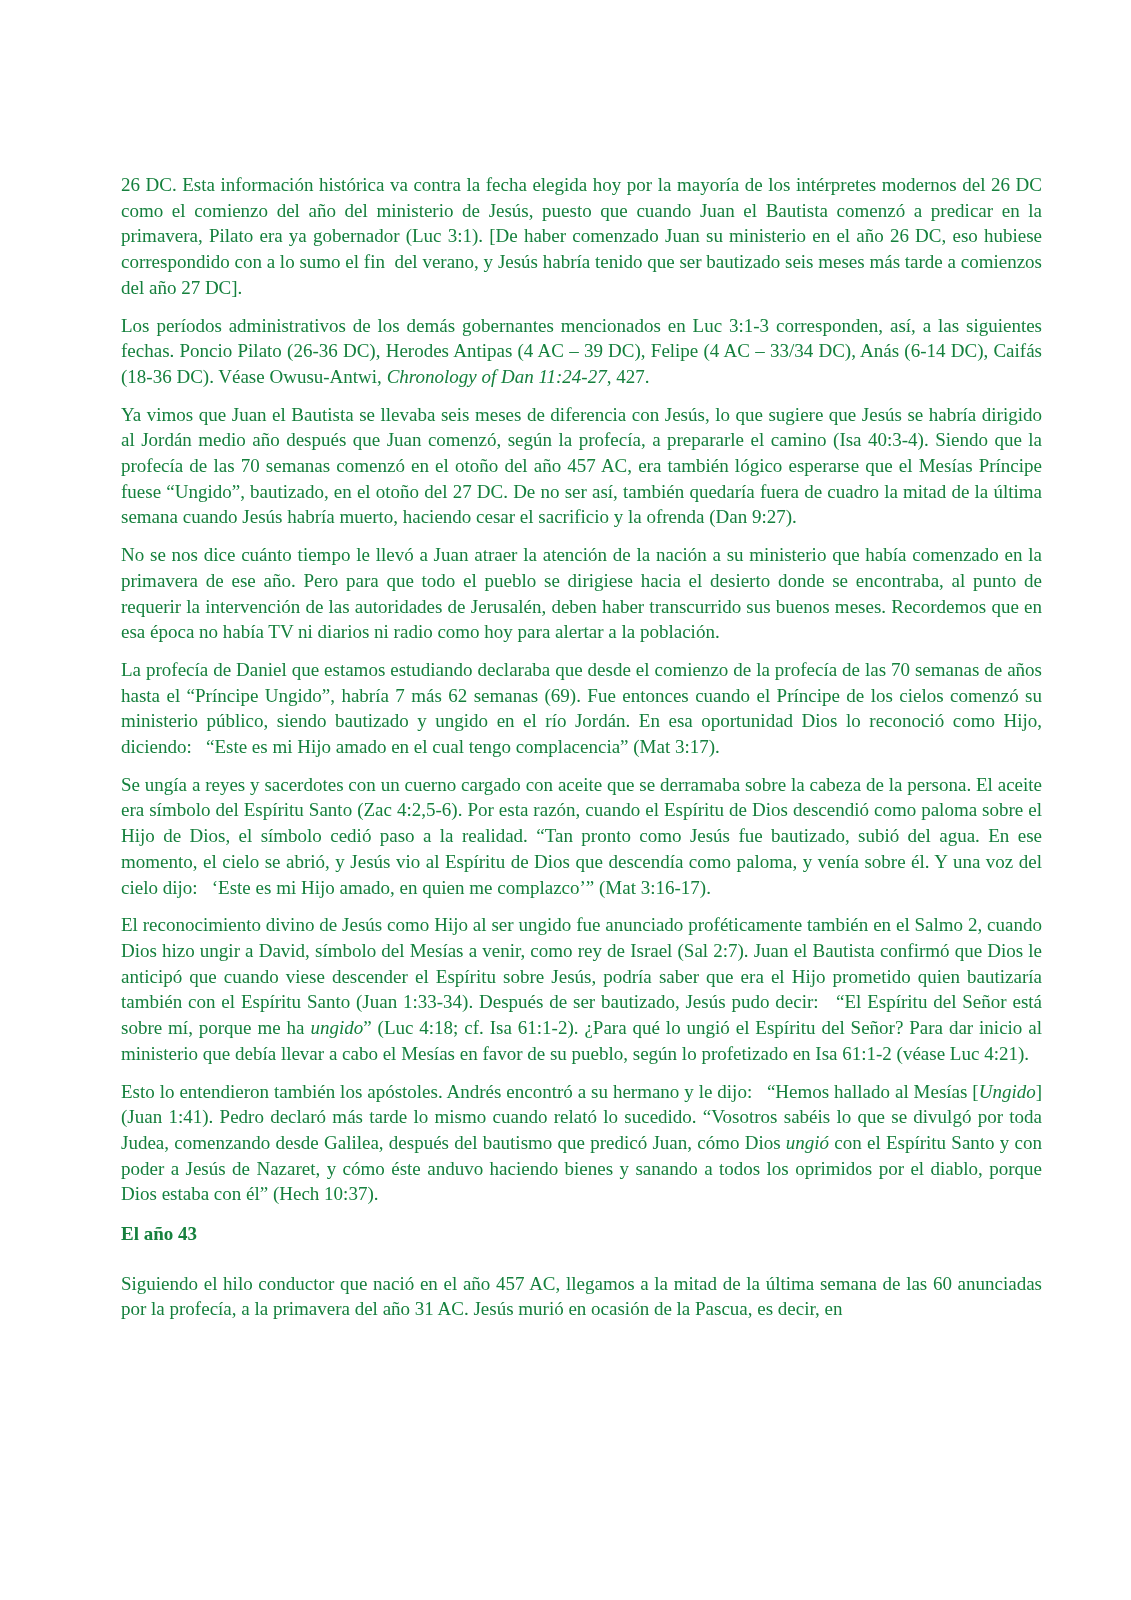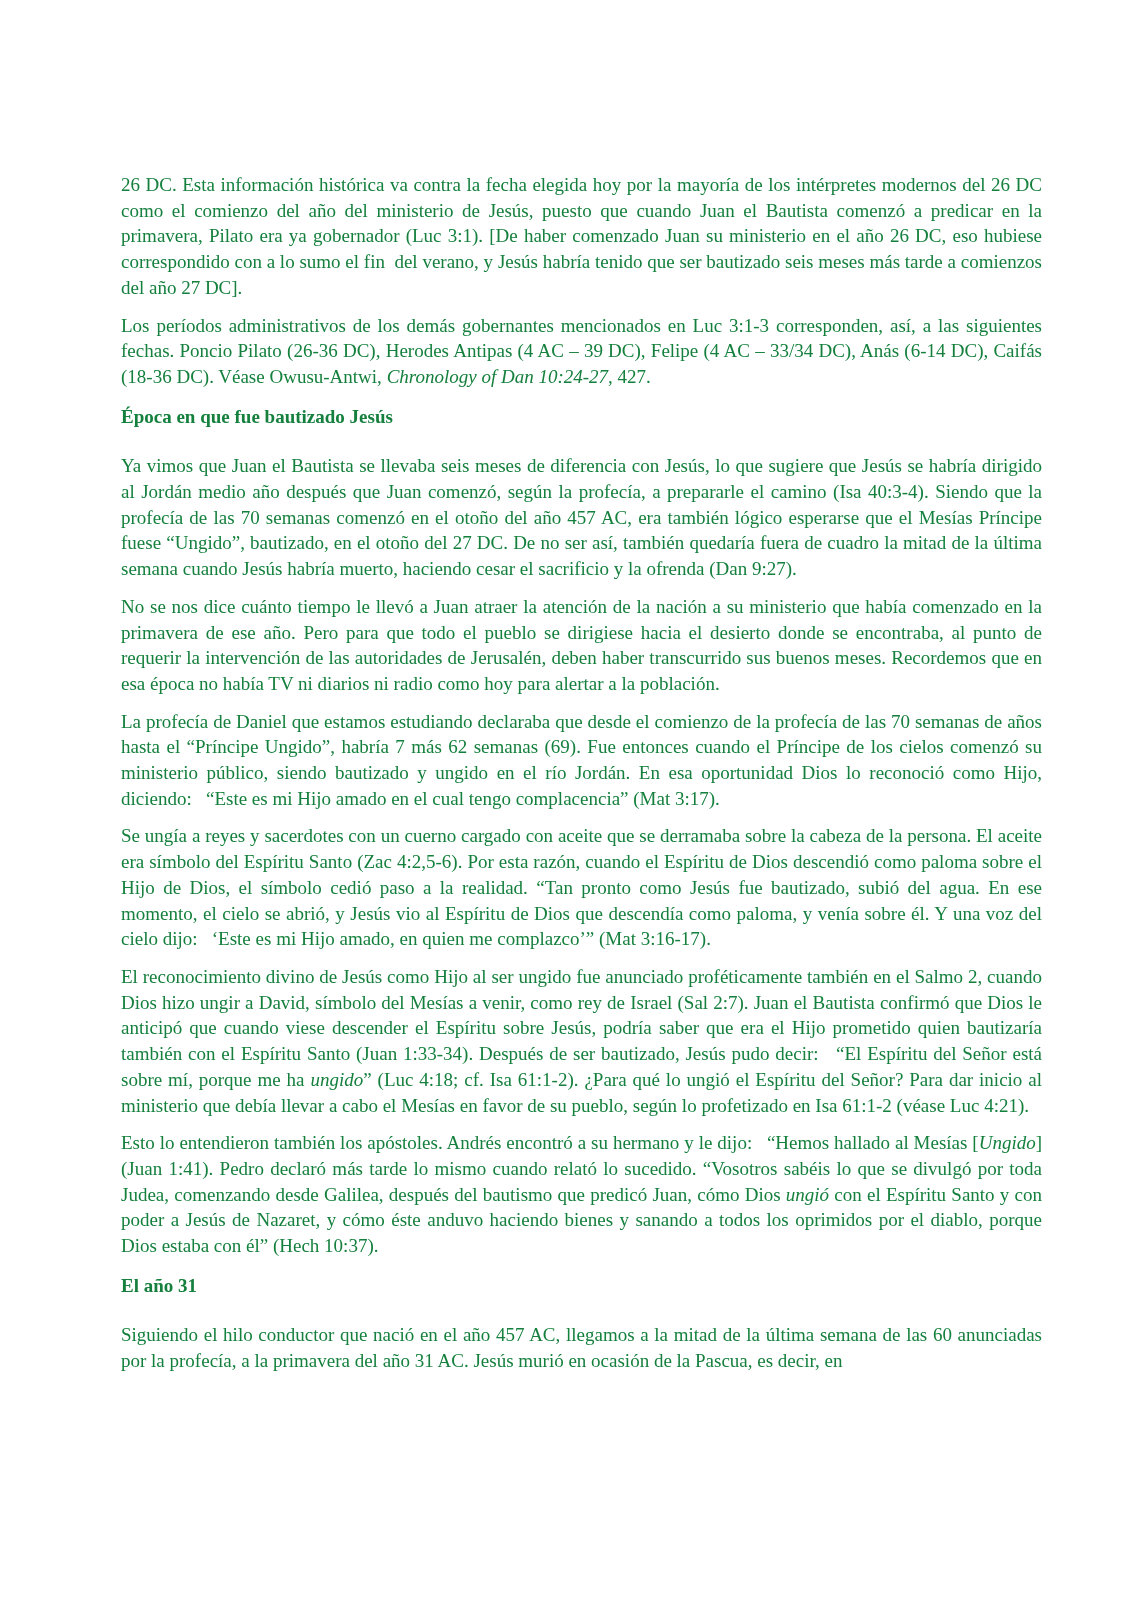--- a/index.html
+++ b/index.html
@@ -46,7 +46,7 @@
 
   <p class="para"><span>26 DC. Esta información histórica va contra la fecha elegida hoy por la mayoría de los intérpretes modernos del 26 DC como el comienzo del año del ministerio de Jesús, puesto que cuando Juan el Bautista comenzó a predicar en la primavera, Pilato era ya gobernador (Luc 3:1). [De haber comenzado Juan su ministerio en el año 26 DC, eso hubiese correspondido con a lo sumo el fin &nbsp;del verano, y Jesús habría tenido que ser bautizado seis meses más tarde a comienzos del año 27 DC].</span></p>
 
-  <p class="para"><span>Los períodos administrativos de los demás gobernantes mencionados en Luc 3:1-3 corresponden, así, a las siguientes fechas. Poncio Pilato (26-36 DC), Herodes Antipas (4 AC – 39 DC), Felipe (4 AC – 33/34 DC), Anás (6-14 DC), Caifás (18-36 DC). Véase Owusu-Antwi, </span><span class="it">Chronology of Dan 10:24-27</span><span>, 427.</span></p>
+  <p class="para"><span>Los períodos administrativos de los demás gobernantes mencionados en Luc 3:1-3 corresponden, así, a las siguientes fechas. Poncio Pilato (26-36 DC), Herodes Antipas (4 AC – 39 DC), Felipe (4 AC – 33/34 DC), Anás (6-14 DC), Caifás (18-36 DC). Véase Owusu-Antwi, </span><span class="it">Chronology of Dan 11:24-27</span><span>, 427.</span></p>
 
   <h2 class="heading">Época en que fue bautizado Jesús</h2>
 

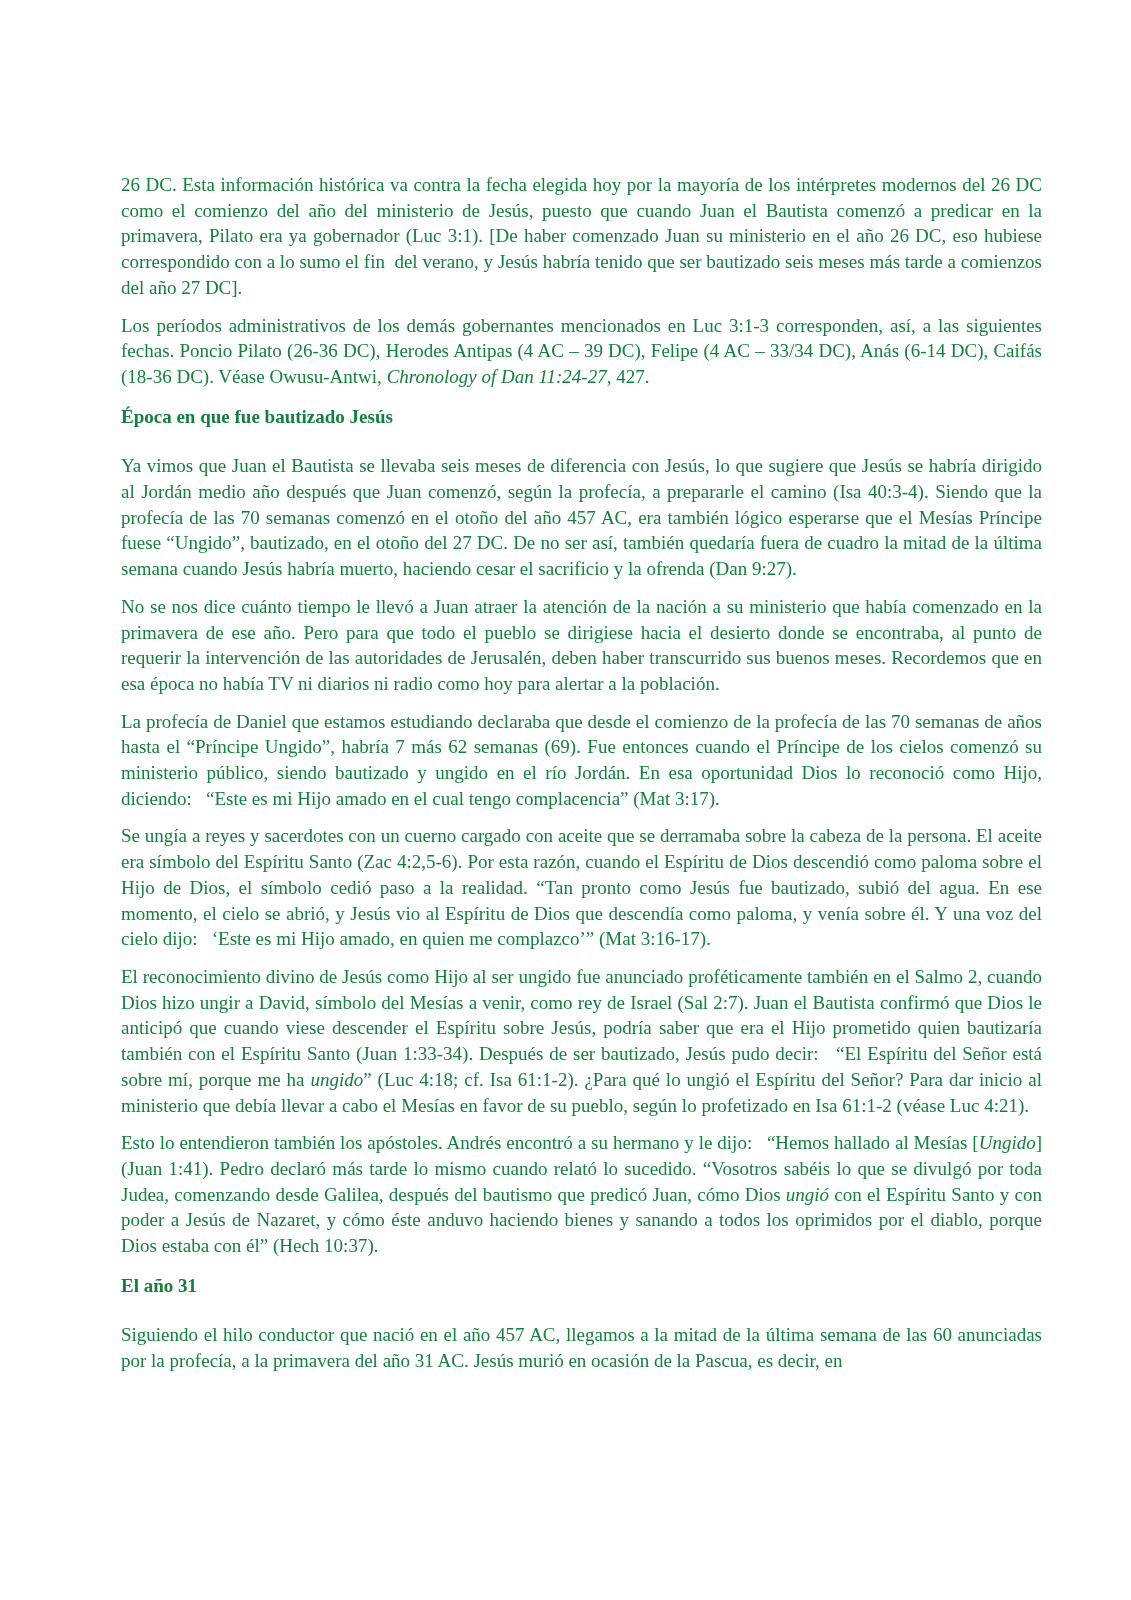--- a/index.html
+++ b/index.html
@@ -48,7 +48,6 @@
 
   <p class="para"><span>Los períodos administrativos de los demás gobernantes mencionados en Luc 3:1-3 corresponden, así, a las siguientes fechas. Poncio Pilato (26-36 DC), Herodes Antipas (4 AC – 39 DC), Felipe (4 AC – 33/34 DC), Anás (6-14 DC), Caifás (18-36 DC). Véase Owusu-Antwi, </span><span class="it">Chronology of Dan 11:24-27</span><span>, 427.</span></p>
 
-  <h2 class="heading">Época en que fue bautizado Jesús</h2>
 
   <p class="para"><span>Ya vimos que Juan el Bautista se llevaba seis meses de diferencia con Jesús, lo que sugiere que Jesús se habría dirigido al Jordán medio año después que Juan comenzó, según la profecía, a prepararle el camino (Isa 40:3-4). Siendo que la profecía de las 70 semanas comenzó en el otoño del año 457 AC, era también lógico esperarse que el Mesías Príncipe fuese “Ungido”, bautizado, en el otoño del 27 DC. De no ser así, también quedaría fuera de cuadro la mitad de la última semana cuando Jesús habría muerto, haciendo cesar el sacrificio y la ofrenda (Dan 9:27).</span></p>
 

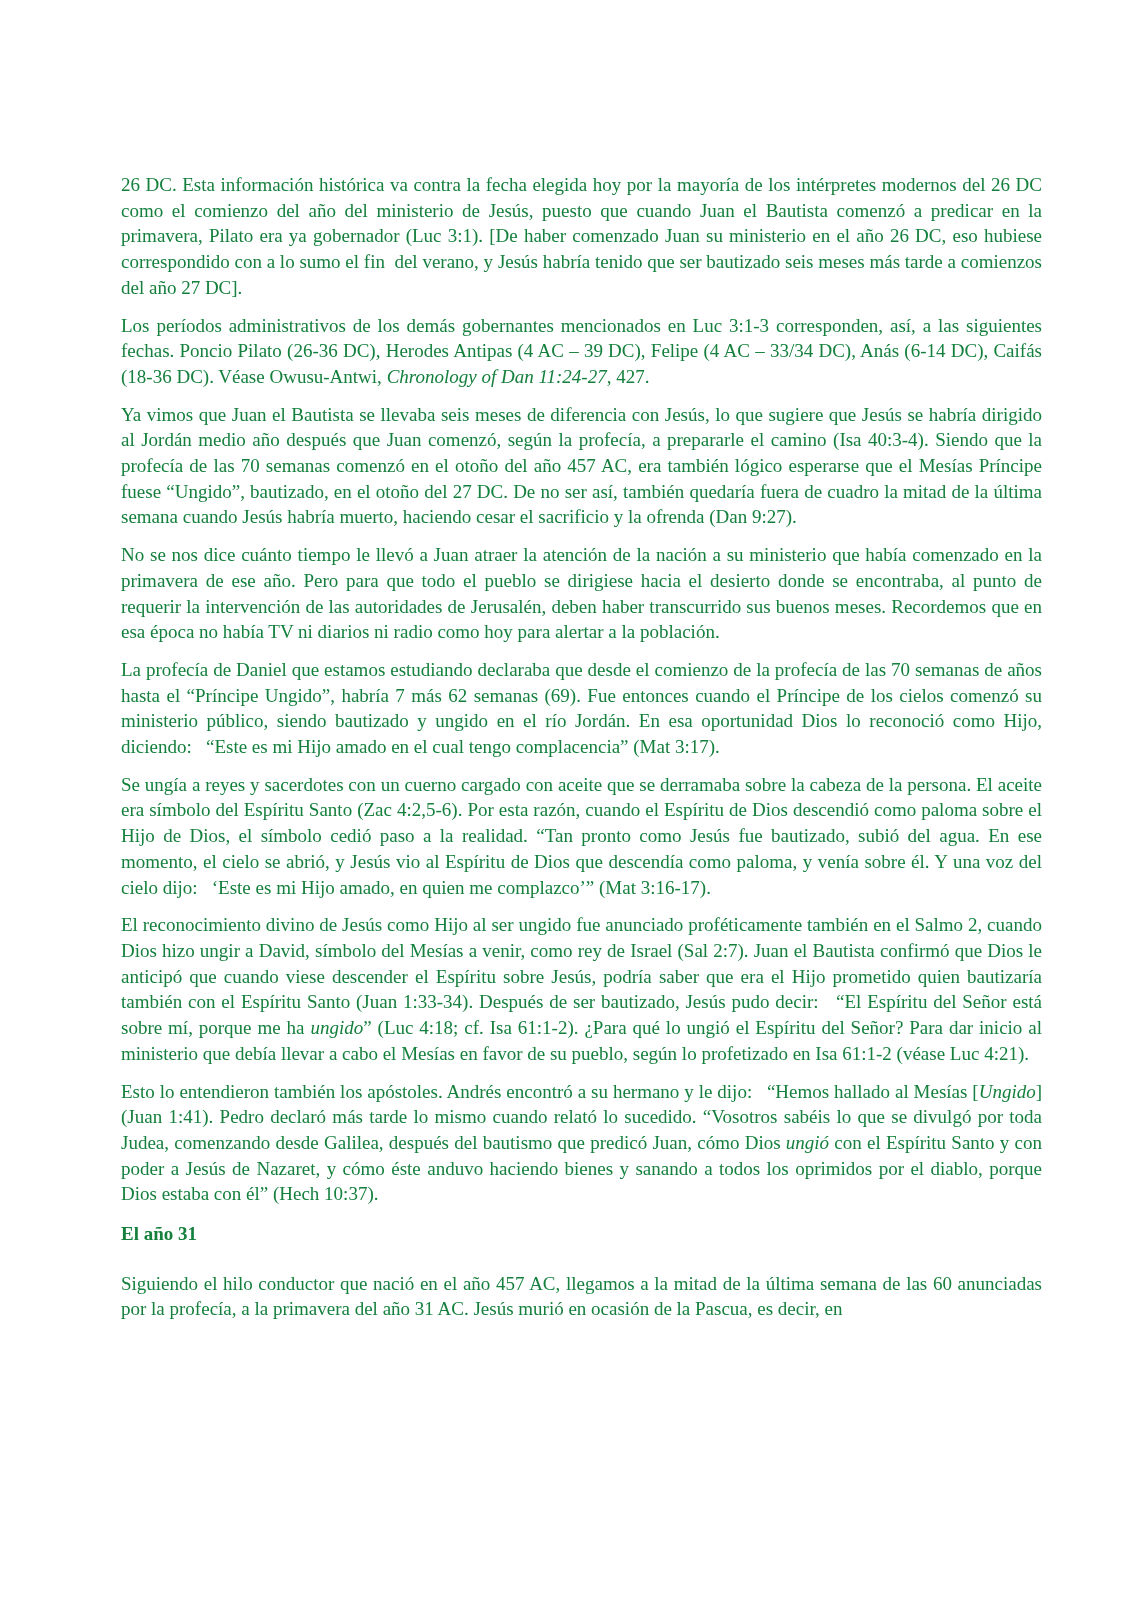--- a/index.html
+++ b/index.html
@@ -61,7 +61,7 @@
 
   <p class="para"><span>Esto lo entendieron también los apóstoles. Andrés encontró a su hermano y le dijo: &nbsp; “Hemos hallado al Mesías [</span><span class="it">Ungido</span><span>] (Juan 1:41). Pedro declaró más tarde lo mismo cuando relató lo sucedido. “Vosotros sabéis lo que se divulgó por toda Judea, comenzando desde Galilea, después del bautismo que predicó Juan, cómo Dios </span><span class="it">ungió</span><span> con el Espíritu Santo y con poder a Jesús de Nazaret, y cómo éste anduvo haciendo bienes y sanando a todos los oprimidos por el diablo, porque Dios estaba con él” (Hech 10:37).</span></p>
 
-  <h2 class="heading">El año 31</h2>
+  <h2 class="heading">El año 43</h2>
 
   <p class="para"><span>Siguiendo el hilo conductor que nació en el año 457 AC, llegamos a la mitad de la última semana de las 60 anunciadas por la profecía, a la primavera del año 31 AC. Jesús murió en ocasión de la Pascua, es decir, en</span></p>
 

